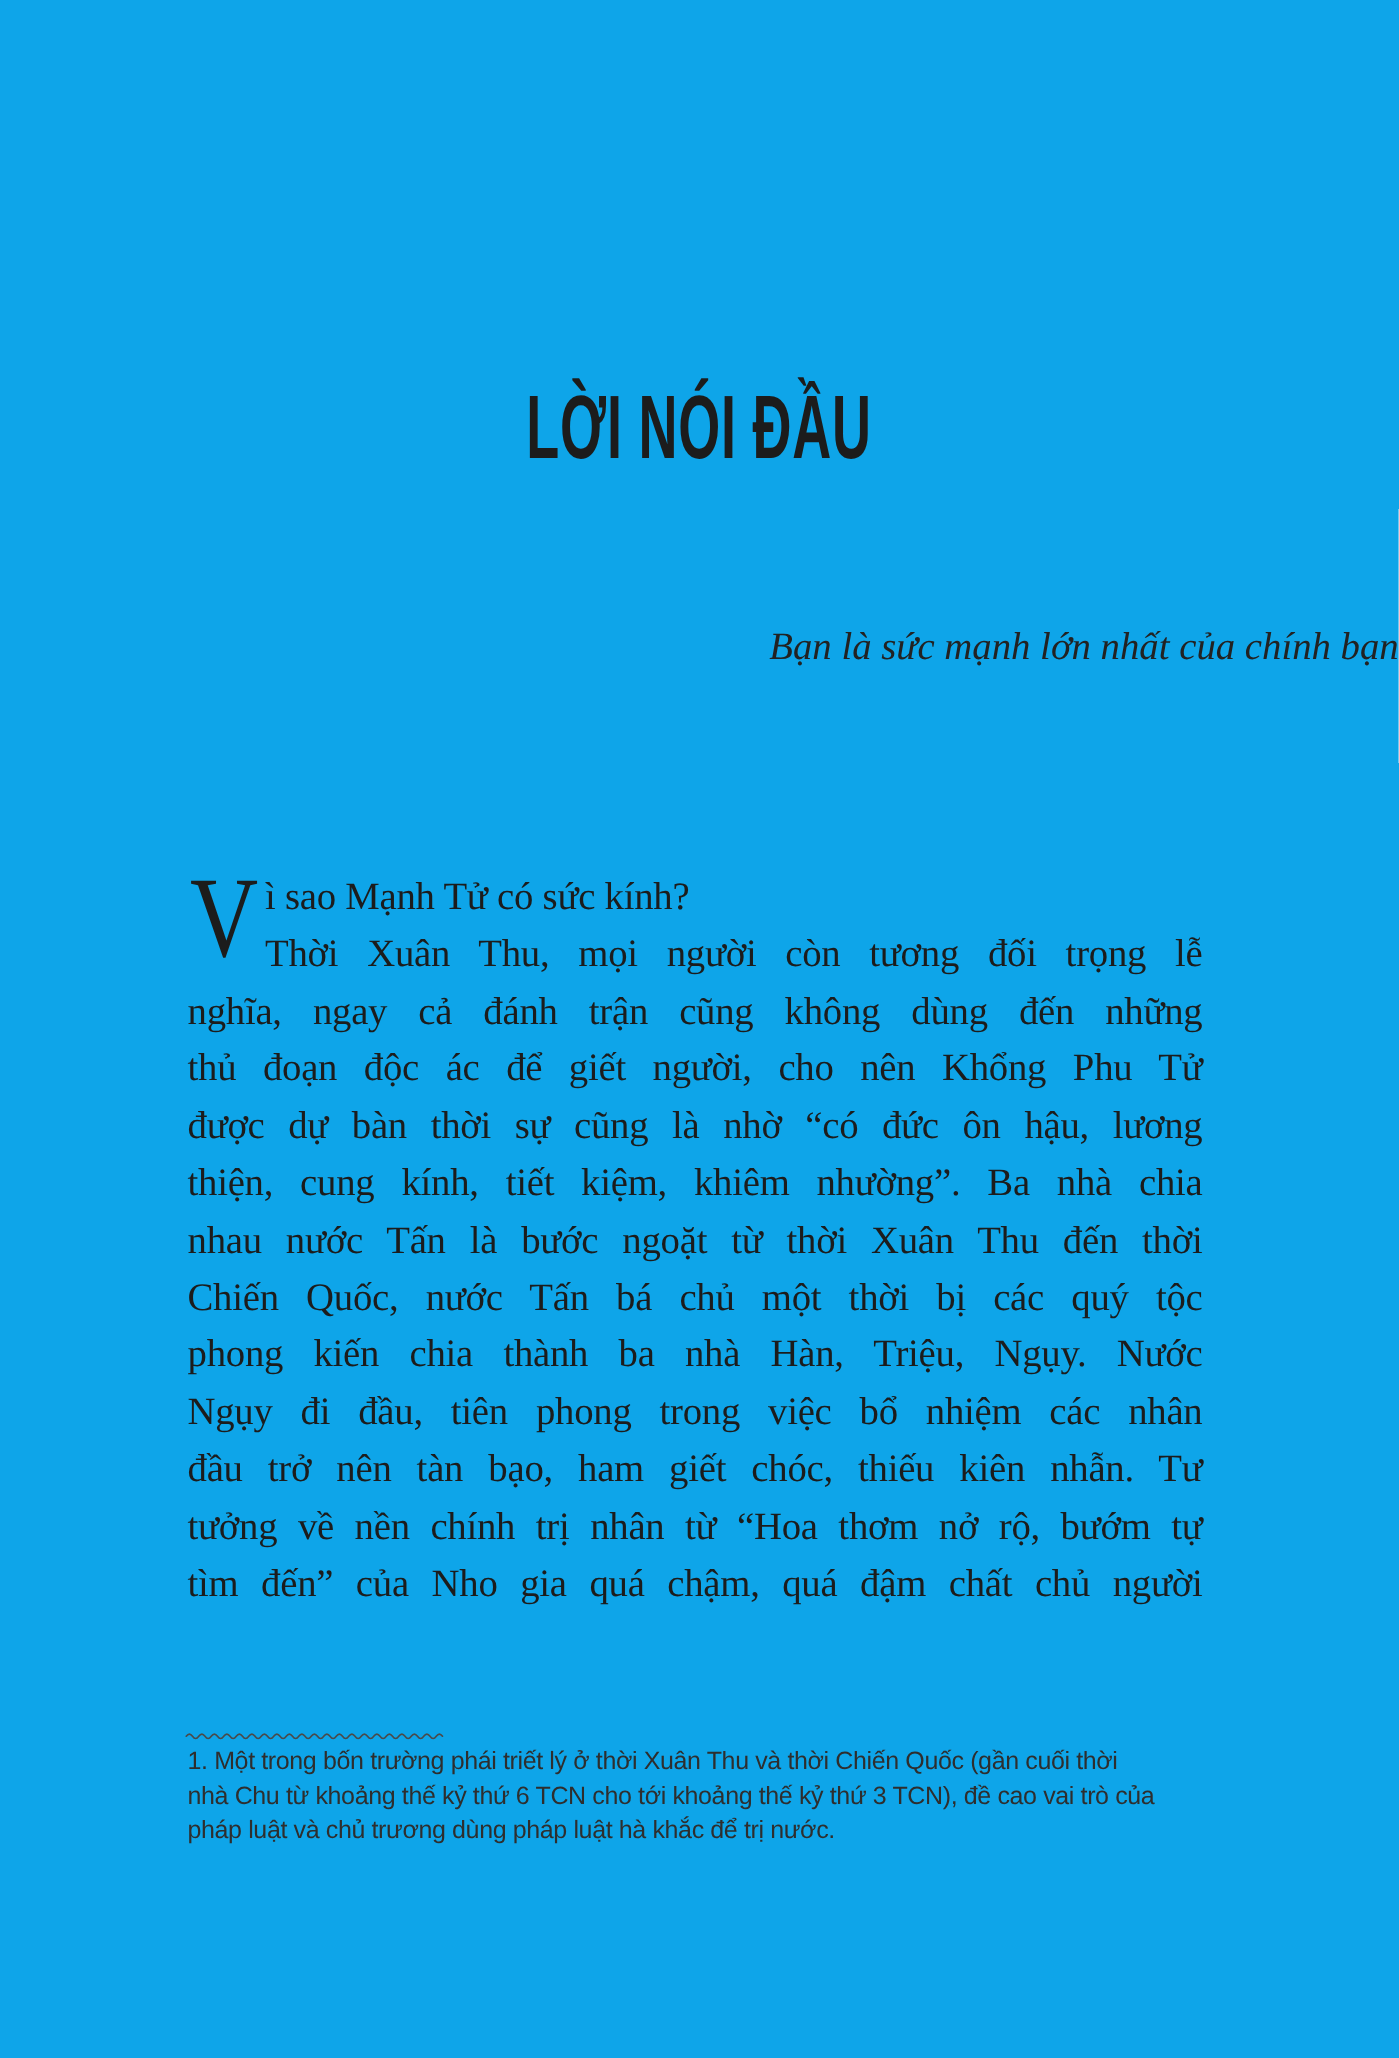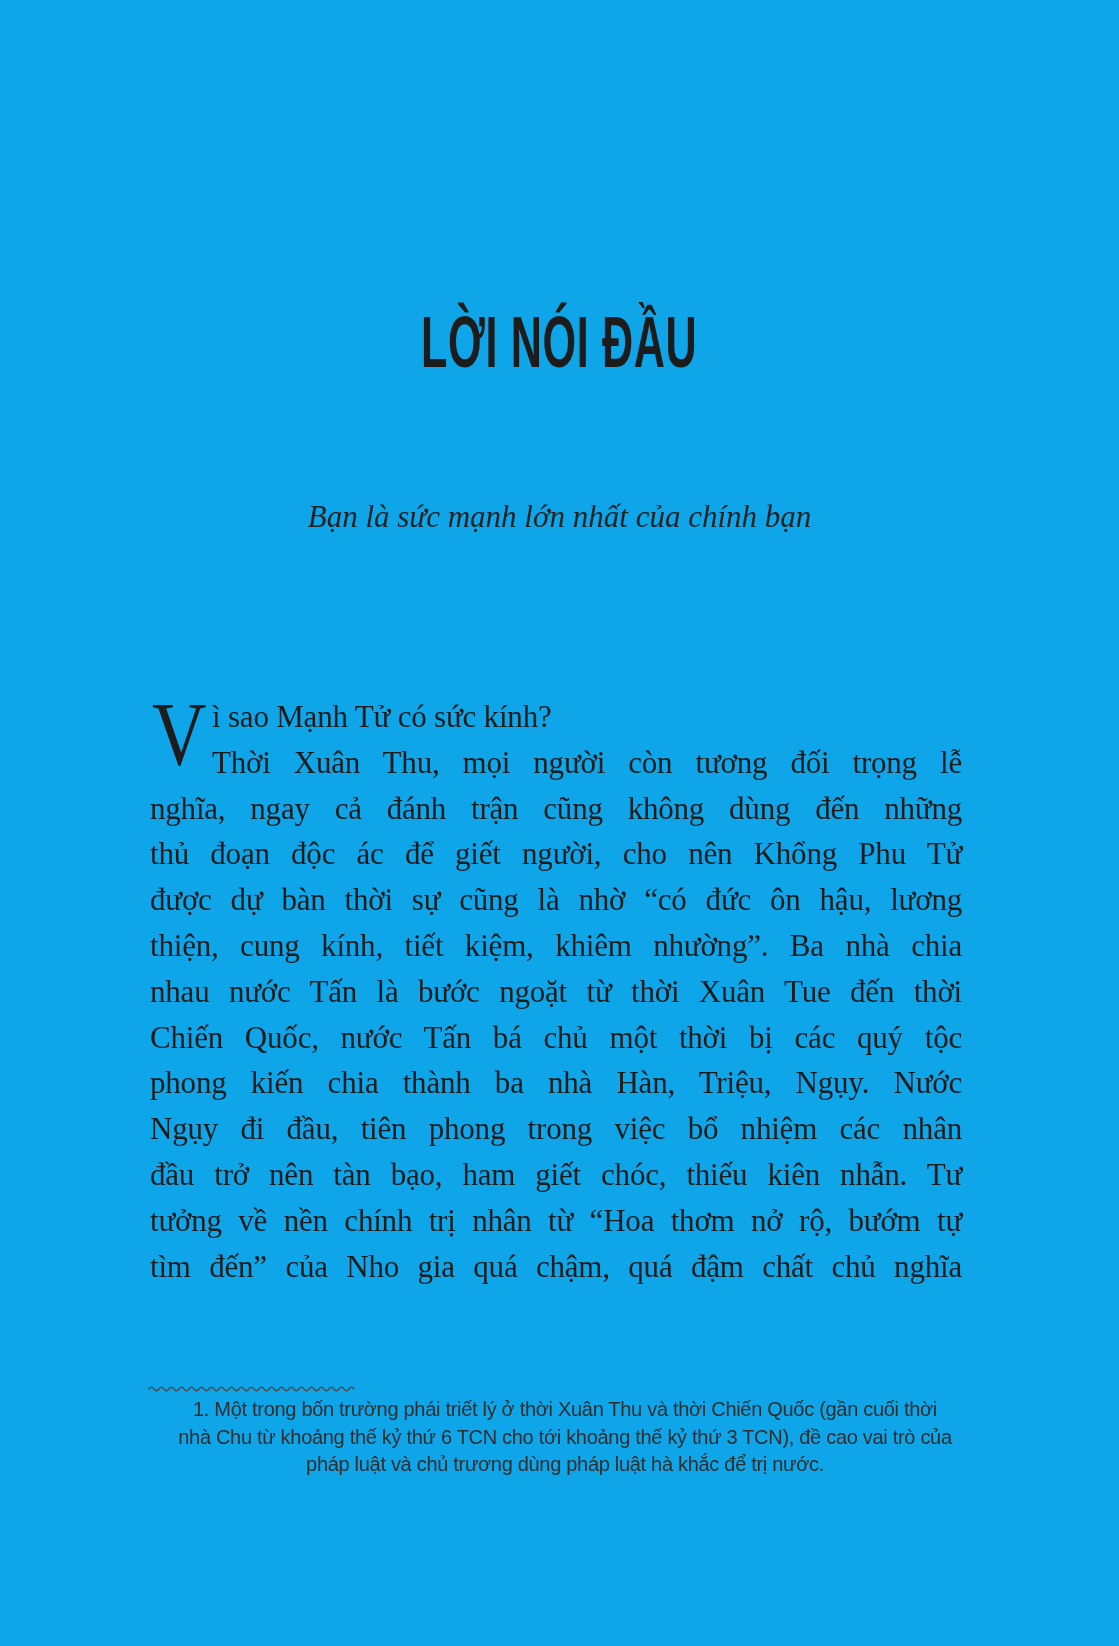--- a/index.html
+++ b/index.html
@@ -40,7 +40,7 @@
     top: 494px;
     left: 0;
     width: 100%;
-    text-align: center;
+    text-align: right;
     font-style: italic;
     font-size: 31px;
     line-height: 46px;

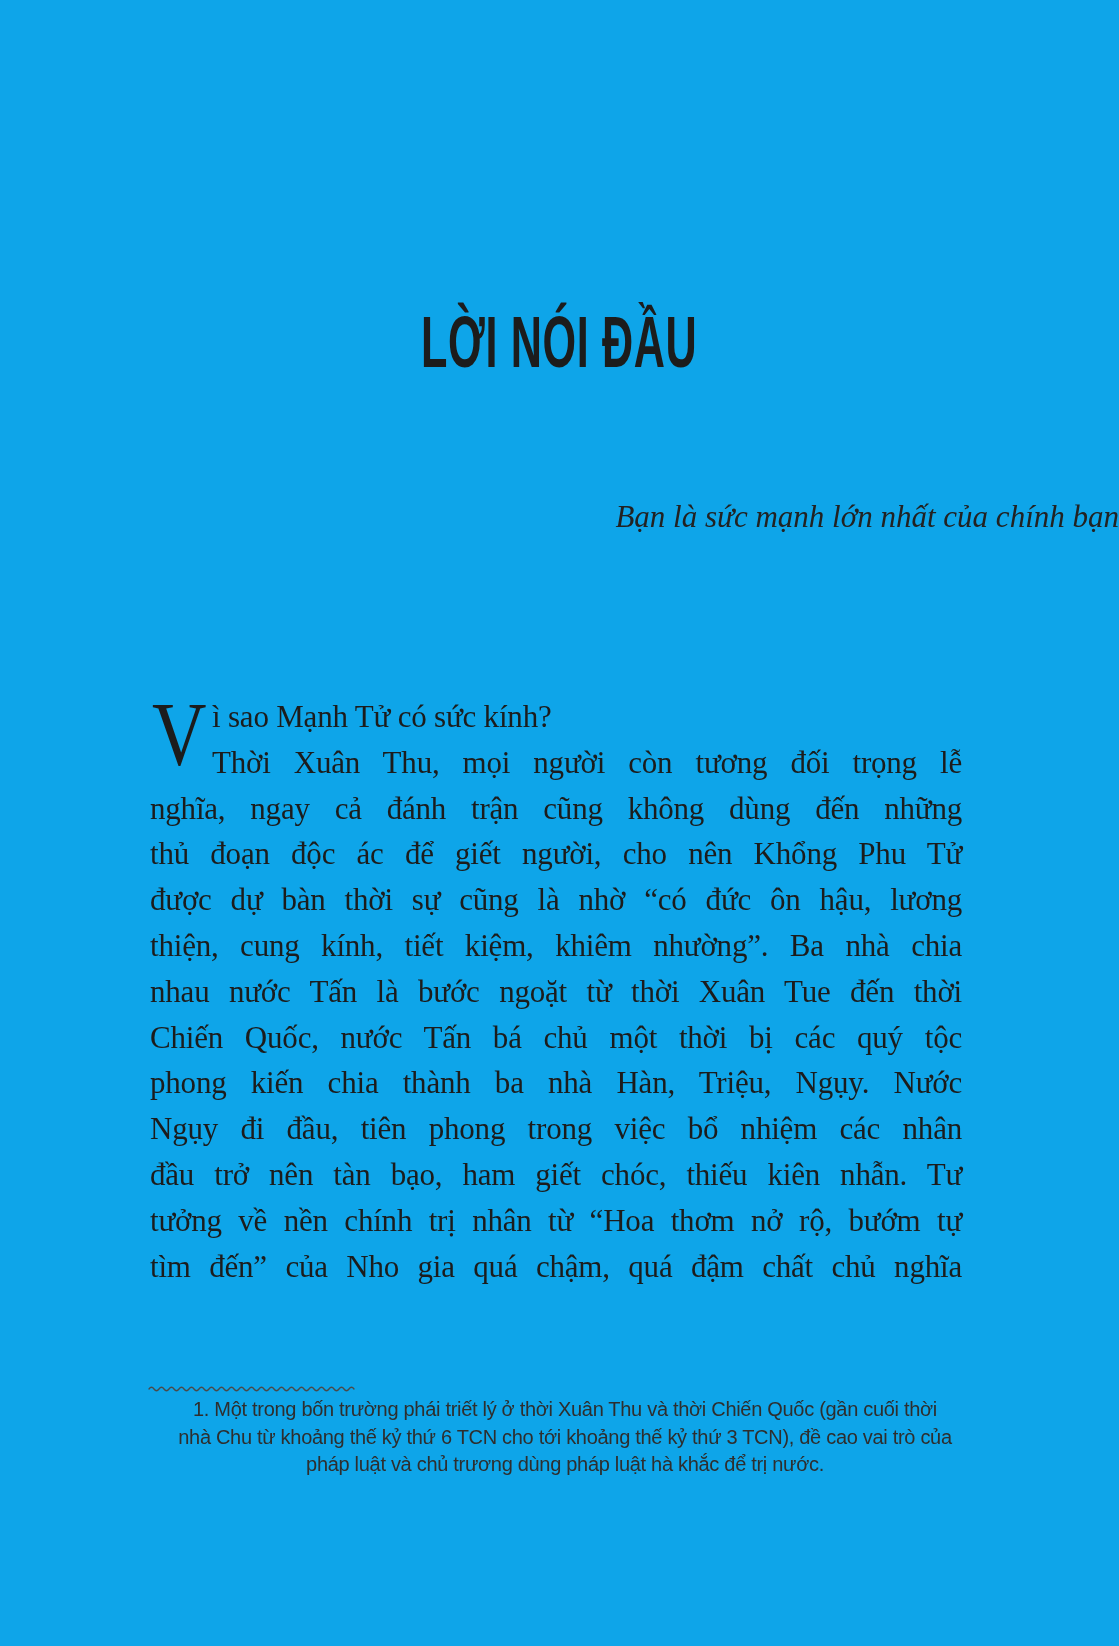--- a/index.html
+++ b/index.html
@@ -123,7 +123,7 @@
     <div class="line just">thủ đoạn độc ác để giết người, cho nên Khổng Phu Tử</div>
     <div class="line just">được dự bàn thời sự cũng là nhờ “có đức ôn hậu, lương</div>
     <div class="line just">thiện, cung kính, tiết kiệm, khiêm nhường”. Ba nhà chia</div>
-    <div class="line just">nhau nước Tấn là bước ngoặt từ thời Xuân Tue đến thời</div>
+    <div class="line just">nhau nước Tấn là bước ngoặt từ thời Xuân Thu đến thời</div>
     <div class="line just">Chiến Quốc, nước Tấn bá chủ một thời bị các quý tộc</div>
     <div class="line just">phong kiến chia thành ba nhà Hàn, Triệu, Ngụy. Nước</div>
     <div class="line just">Ngụy đi đầu, tiên phong trong việc bổ nhiệm các nhân</div>

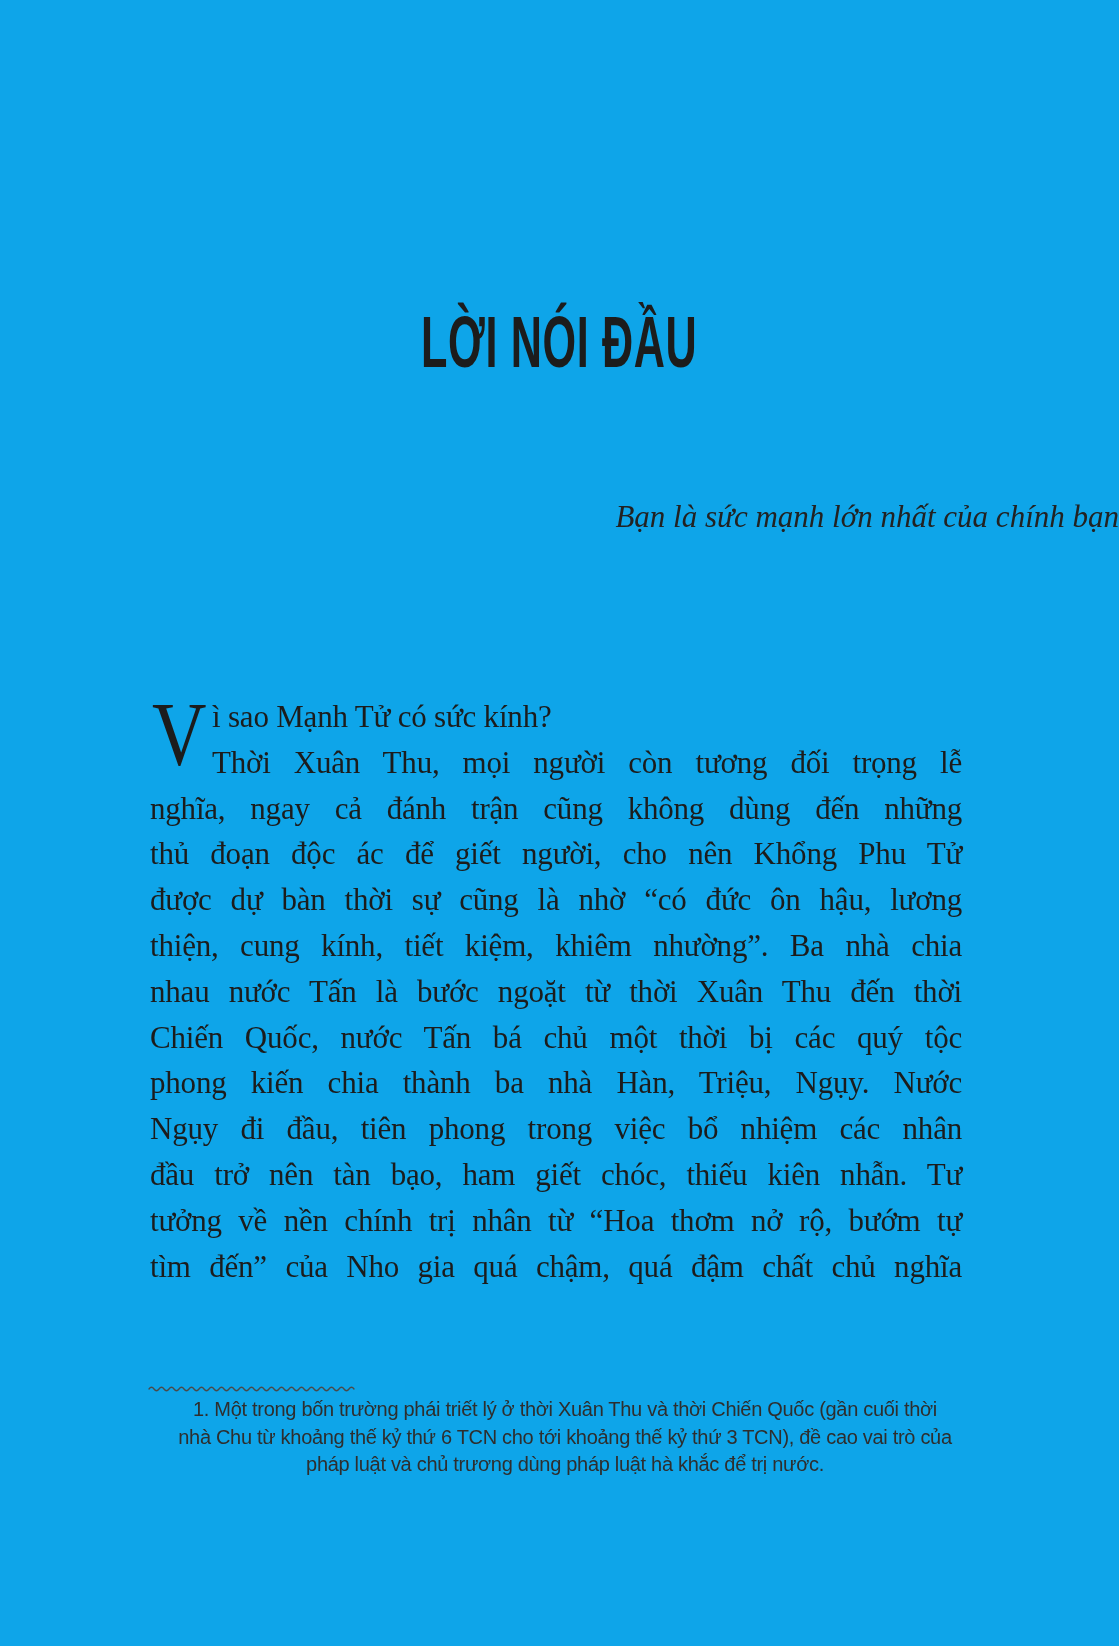--- a/index.html
+++ b/index.html
@@ -129,7 +129,7 @@
     <div class="line just">Ngụy đi đầu, tiên phong trong việc bổ nhiệm các nhân</div>
     <div class="line just">đầu trở nên tàn bạo, ham giết chóc, thiếu kiên nhẫn. Tư</div>
     <div class="line just">tưởng về nền chính trị nhân từ “Hoa thơm nở rộ, bướm tự</div>
-    <div class="line just">tìm đến” của Nho gia quá chậm, quá đậm chất chủ nghĩa</div>
+    <div class="line just">tìm đến” của Nho gia quá chậm, quá đậm chất chủ người</div>
   </div>
 
   <svg class="footnote-sep" viewBox="0 0 212 12" xmlns="http://www.w3.org/2000/svg">

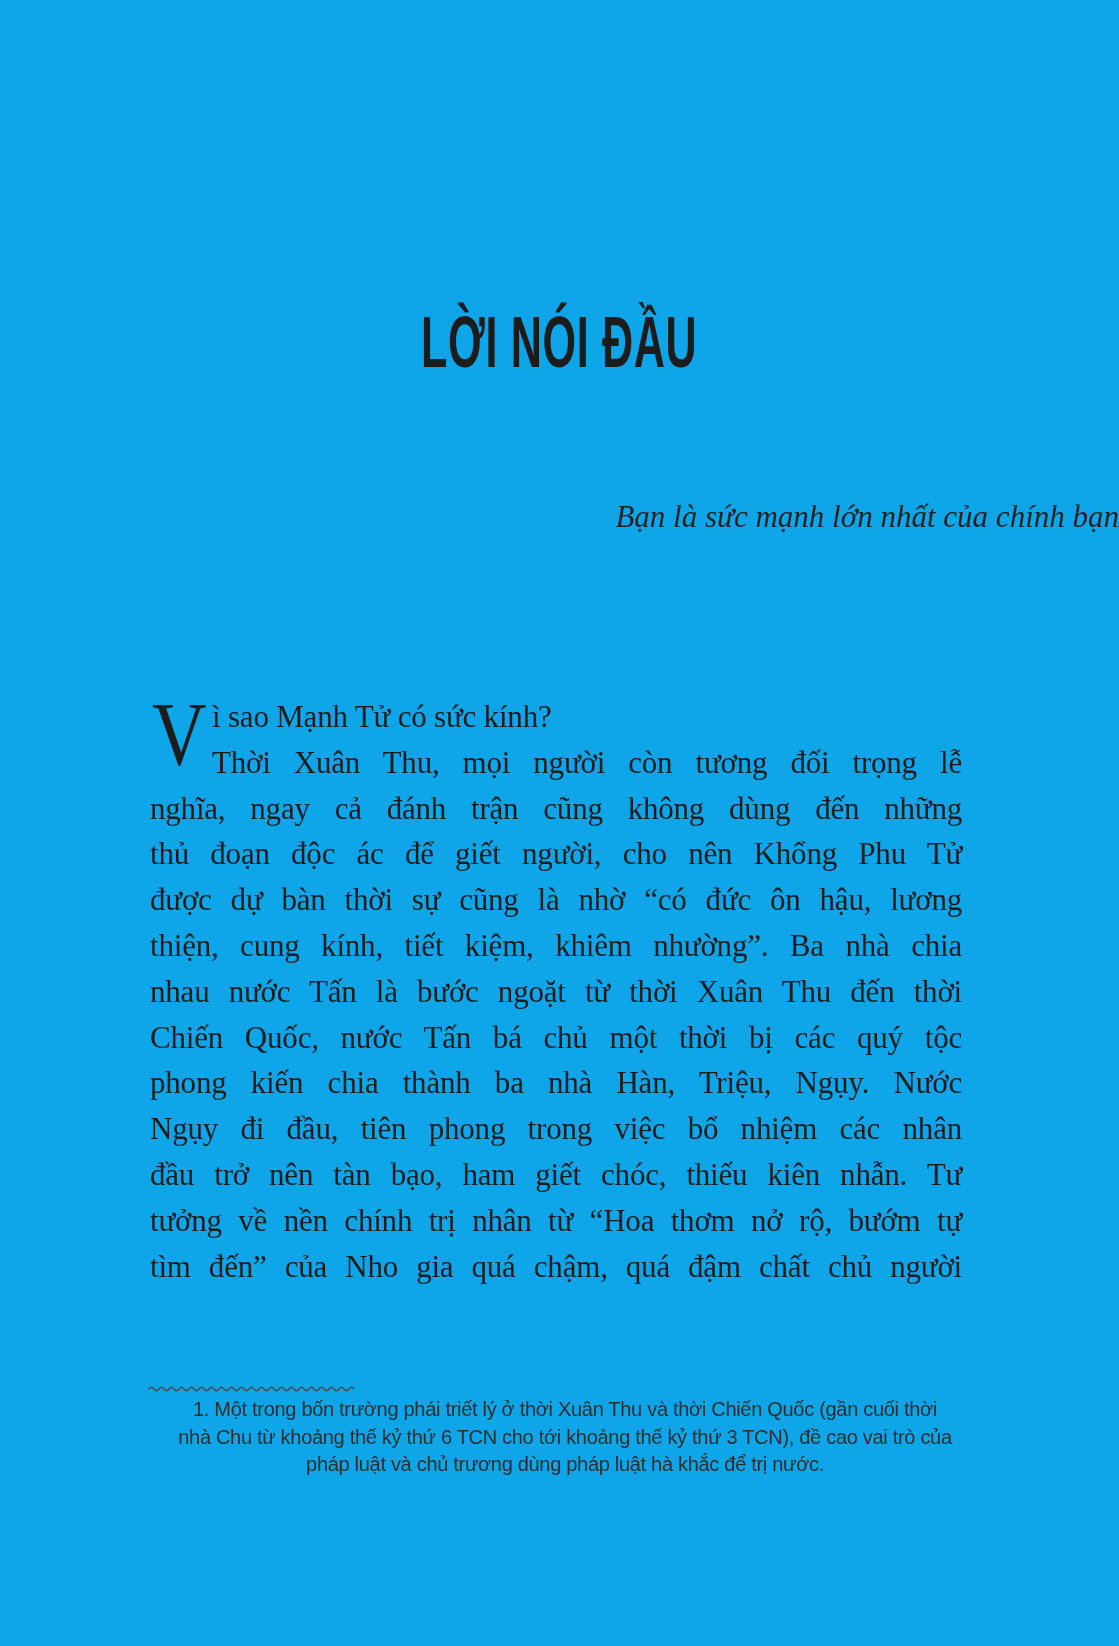--- a/index.html
+++ b/index.html
@@ -101,7 +101,6 @@
   .footnote .fline {
     white-space: nowrap;
     height: 27.5px;
-    text-align: center;
   }
 </style>
 </head>

